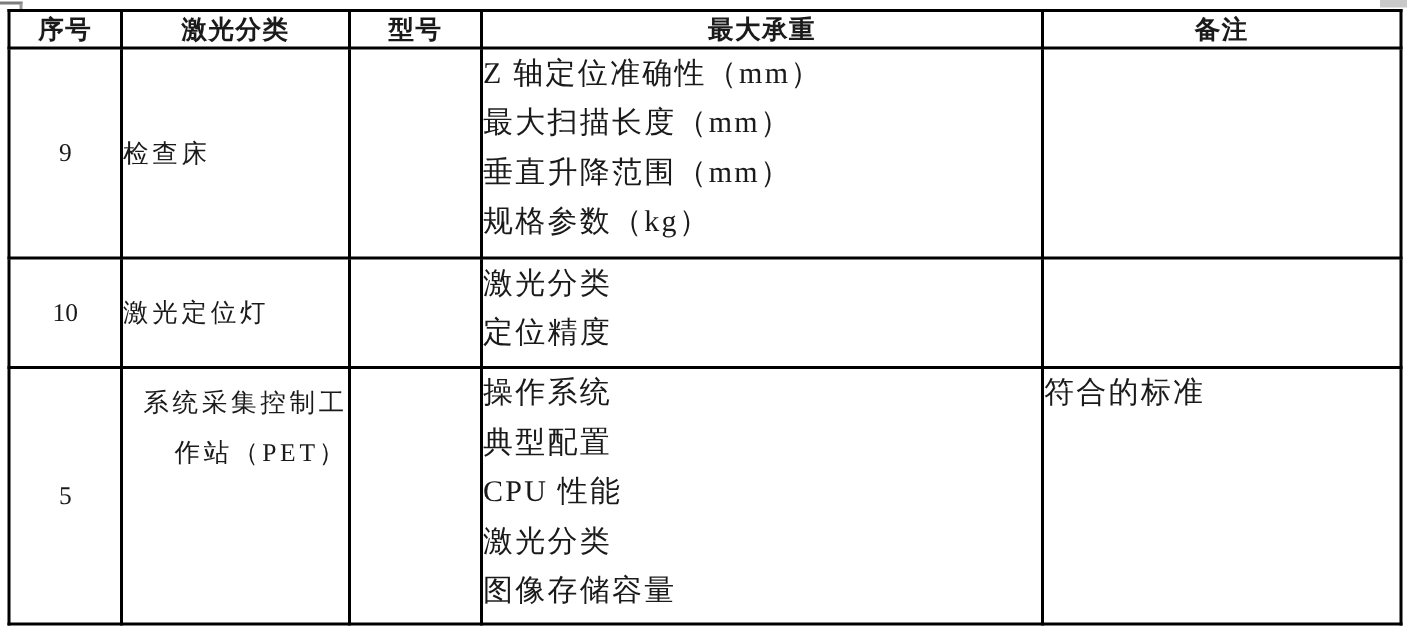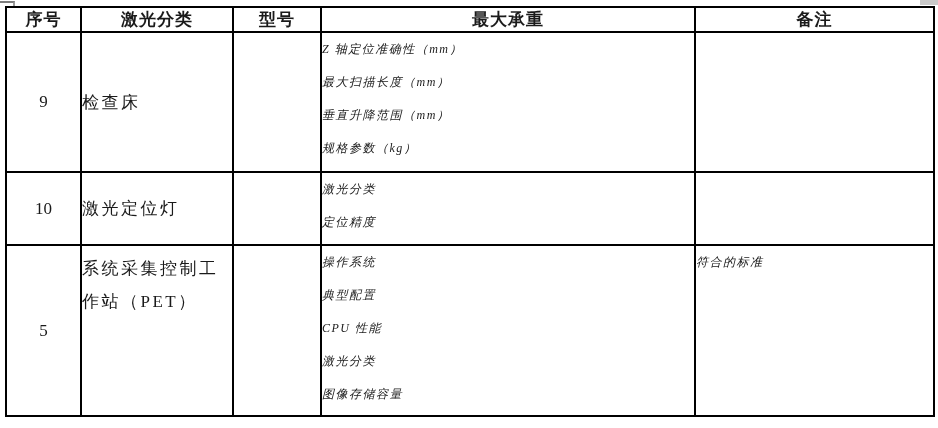--- a/index.html
+++ b/index.html
@@ -63,9 +63,8 @@
   .c-specs, .c-remark {
     vertical-align: top;
     padding: 6px 8px 0 8px;
-    font-size: 12px;
+    font-size: 20px;
     letter-spacing: 1.5px;
-    font-style: italic;
   }
   .line { line-height: 33px; white-space: nowrap; }
 </style>

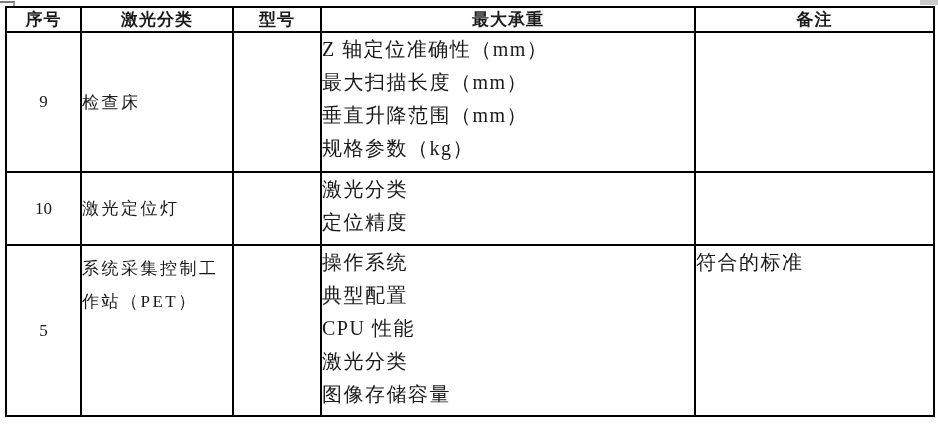--- a/index.html
+++ b/index.html
@@ -58,7 +58,7 @@
     letter-spacing: 2.5px;
     line-height: 33px;
   }
-  .c-name.top { vertical-align: top; padding-top: 6px; }
+  .c-name.top { vertical-align: top; padding-top: 6px; text-align: right; }
   .c-model { vertical-align: middle; text-align: center; font-size: 17px; }
   .c-specs, .c-remark {
     vertical-align: top;

